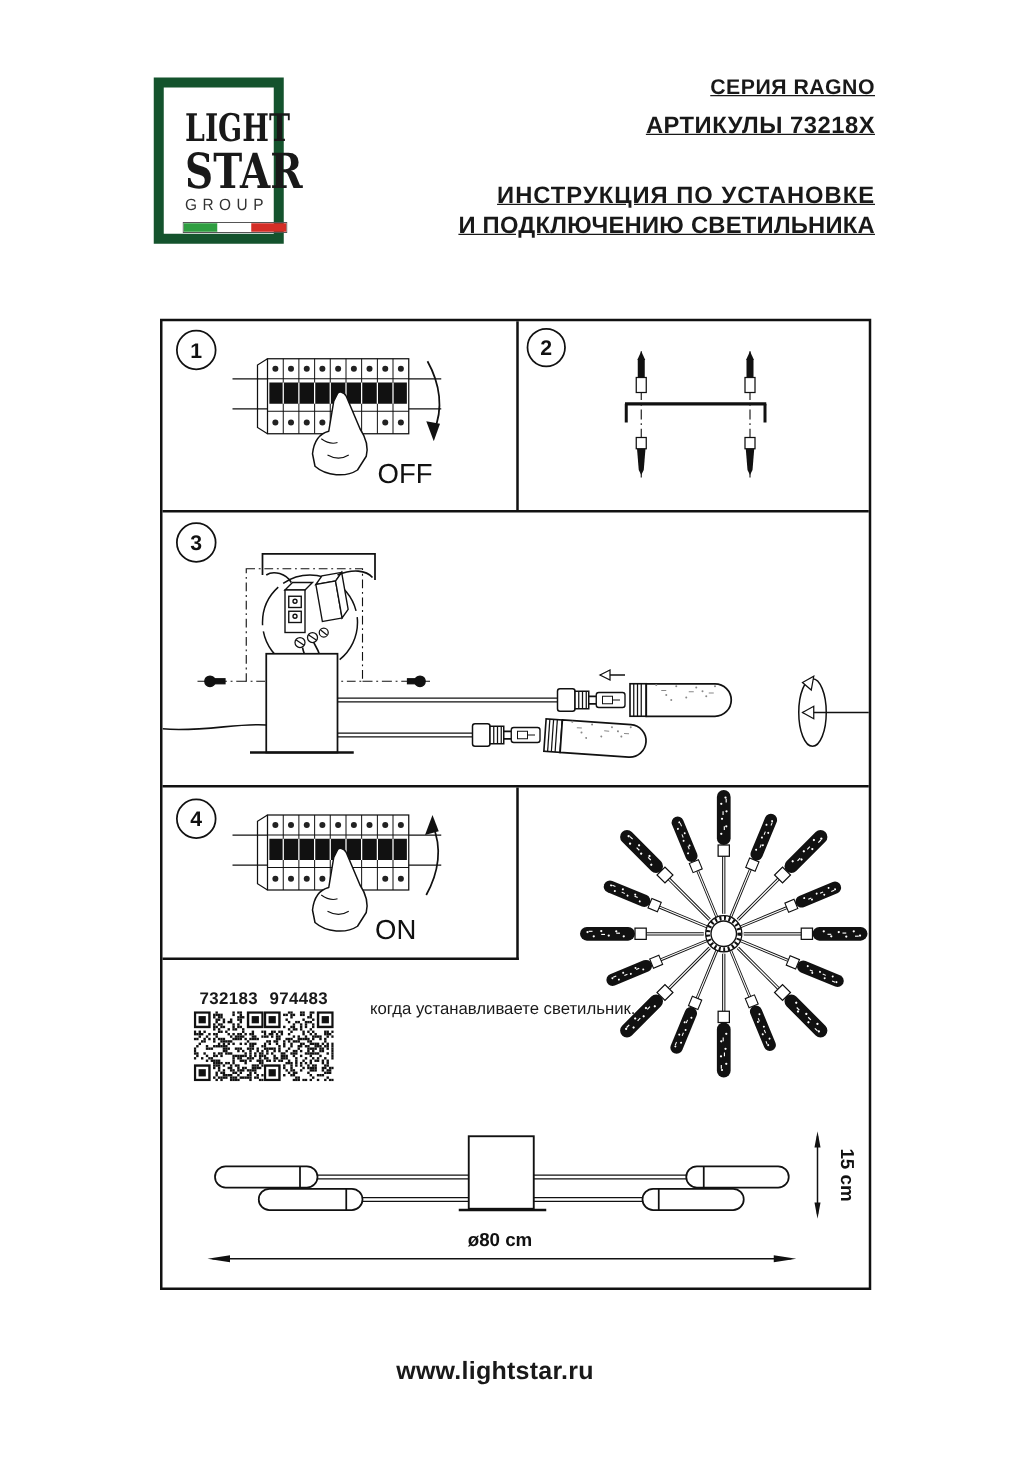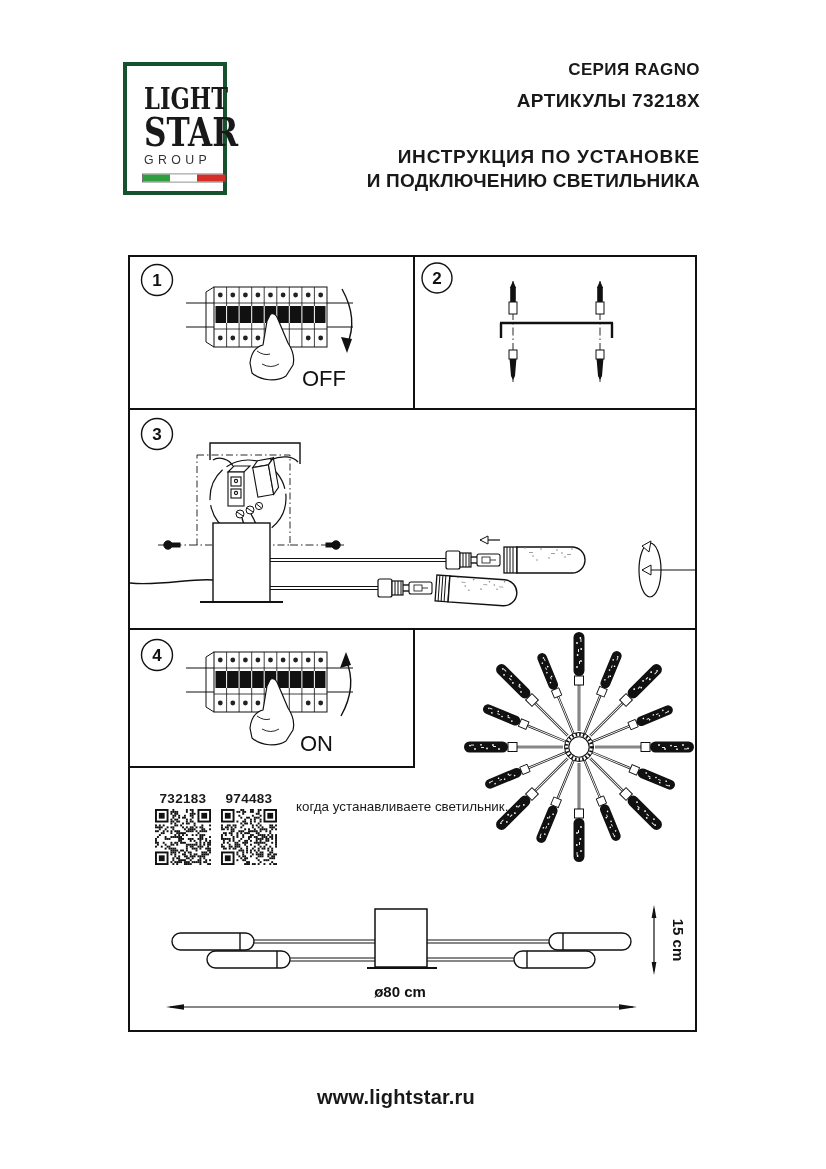--- a/index.html
+++ b/index.html
@@ -16,7 +16,7 @@
   .logo-group{left:17px;top:86px;font-family:"Liberation Sans",sans-serif;font-weight:400;
               font-size:13px;letter-spacing:4.6px;color:#333;transform:scaleX(.95);}
   .flag{left:15px;top:107px;}
-  .hdr{right:126px;text-align:right;font-weight:700;color:#191919;white-space:nowrap;}
+  .hdr{right:126px;text-align:right;font-weight:700;color:#191919;white-space:nowrap;text-decoration:underline;}
   .hdr-series{top:60px;font-size:17px;letter-spacing:.4px;}
   .hdr-articles{top:90px;font-size:19px;letter-spacing:.4px;}
   .hdr-title1{top:146px;font-size:19px;letter-spacing:.8px;}

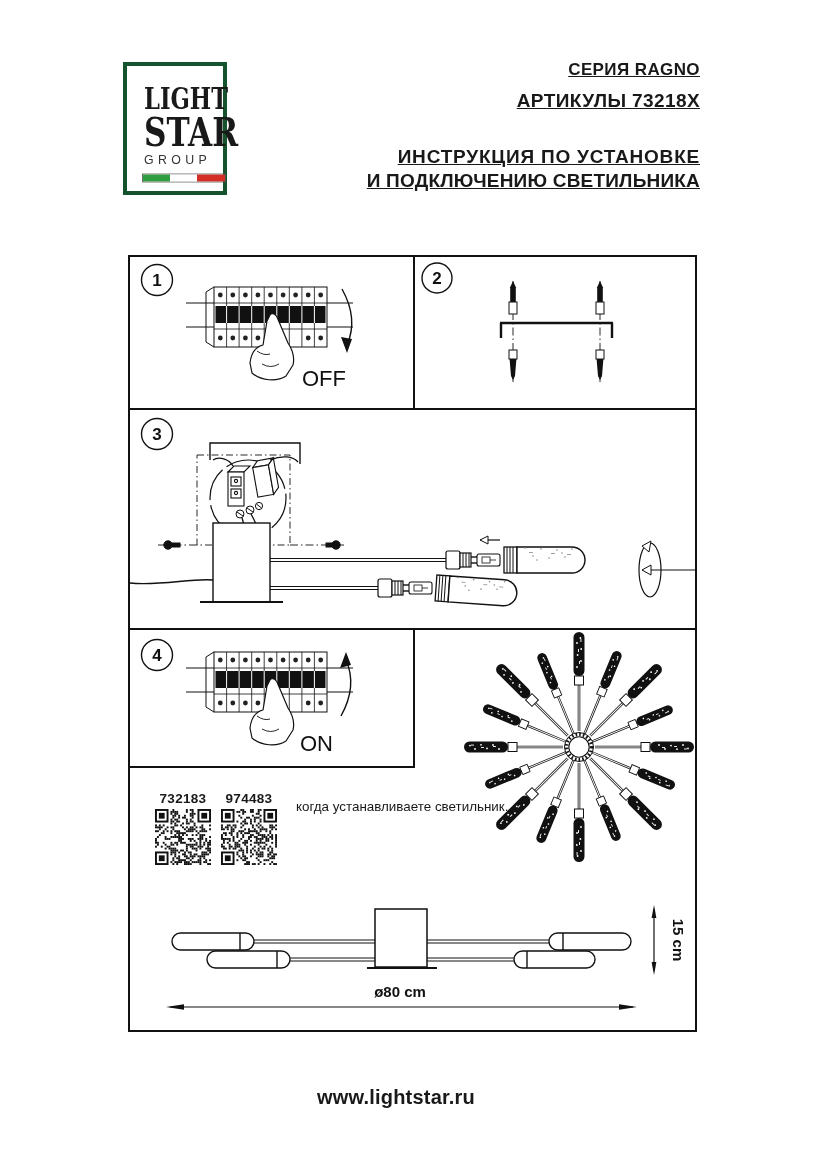--- a/index.html
+++ b/index.html
@@ -7,7 +7,7 @@
         font-family:"Liberation Sans",sans-serif;color:#111;overflow:hidden;}
   .abs{position:absolute;}
   
-  .logo-box{left:123px;top:62px;width:104px;height:133px;border:4px solid #14532d;
+  .logo-box{left:123px;top:62px;width:104px;height:133px;border:8px solid #14532d;
             box-sizing:border-box;background:#fff;}
   .logo-word{font-family:"DejaVu Serif","Liberation Serif",serif;font-weight:700;
              color:#191919;transform-origin:left center;white-space:nowrap;}

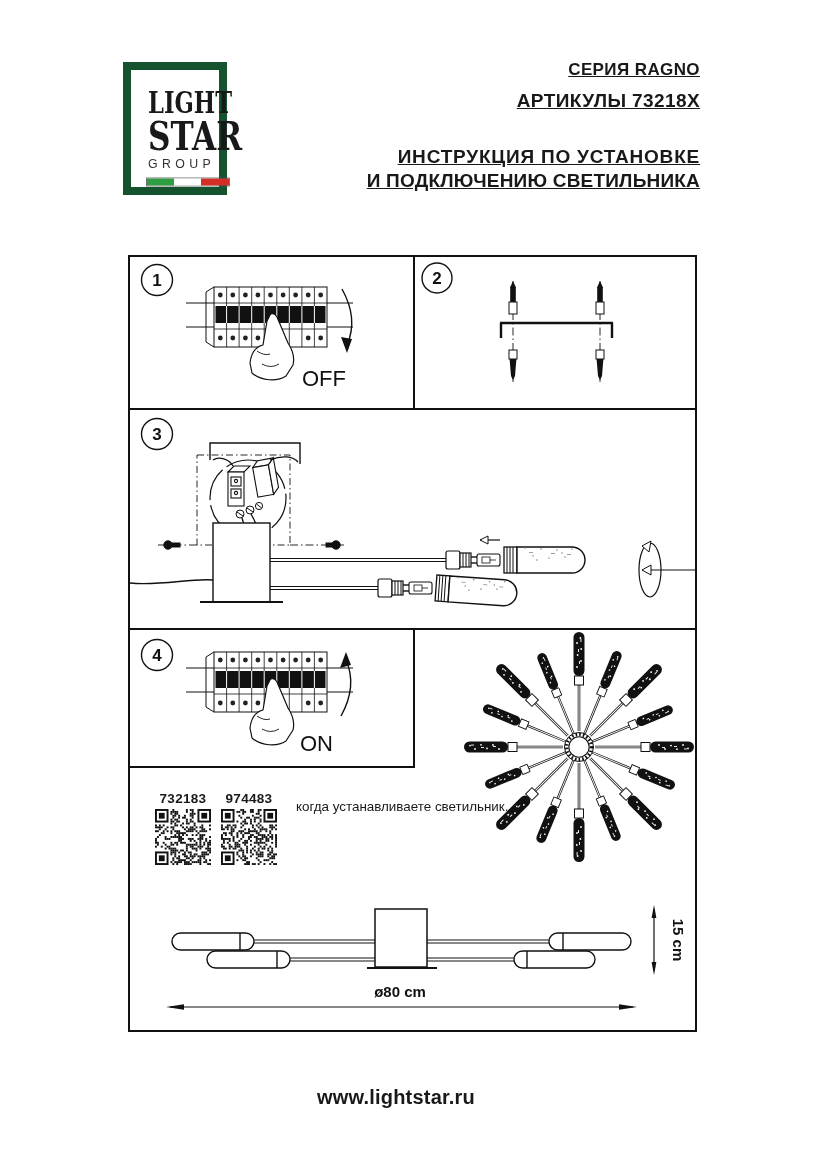--- a/index.html
+++ b/index.html
@@ -30,7 +30,7 @@
   .p4box{left:0;top:373px;width:283px;height:136px;border-right:2px solid #111;
          border-bottom:2px solid #111;box-sizing:content-box;}
   
-  .qr-wrap{left:25px;top:534px;display:flex;gap:10px;}
+  .qr-wrap{left:25px;top:534px;display:flex;}
   .qr-col{width:56px;text-align:center;}
   .qr-label{font-weight:700;font-size:13.5px;letter-spacing:.3px;margin-bottom:3px;color:#191919;}
   .notes{left:166px;top:541px;width:236px;font-size:13.4px;line-height:18.4px;color:#191919;}

